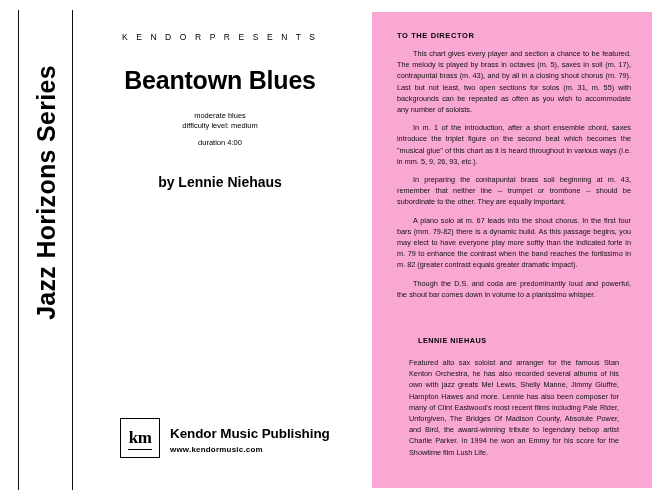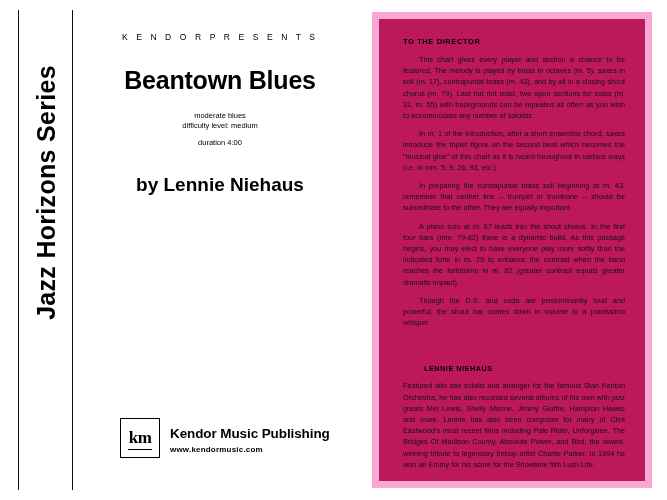--- a/index.html
+++ b/index.html
@@ -148,9 +148,9 @@
     top: 12px;
     width: 280px;
     height: 476px;
-    border: 7px solid #f9a8d4;
+    border: 1px solid #f9a8d4;
     box-sizing: border-box;
-    background: #be185d;
+    background: #f9a8d4;
   }
   .notes-inner {
     position: absolute;

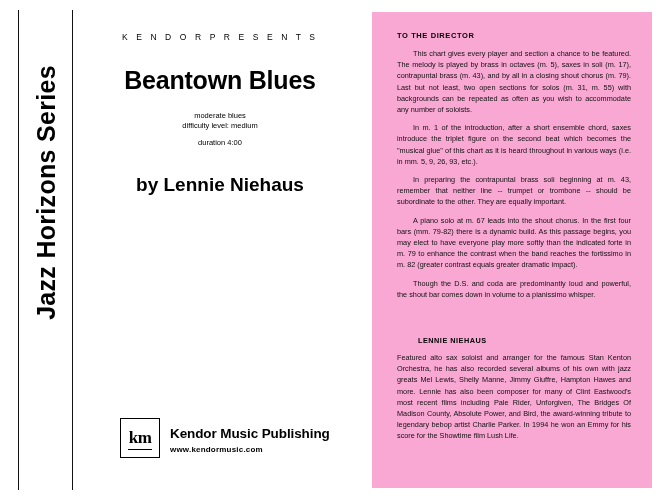--- a/index.html
+++ b/index.html
@@ -83,7 +83,7 @@
   }
   .byline {
     margin-top: 26px;
-    font-size: 19px;
+    font-size: 14px;
     font-weight: bold;
     text-align: center;
   }

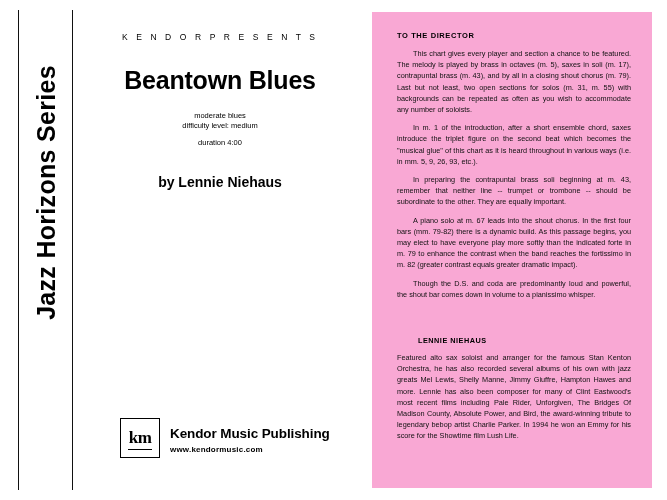--- a/index.html
+++ b/index.html
@@ -186,7 +186,7 @@
     line-height: 11.2px;
     text-align: justify;
     text-indent: 0;
-    margin: 0;
+    margin: 12px;
     color: #111;
   }
 </style>

